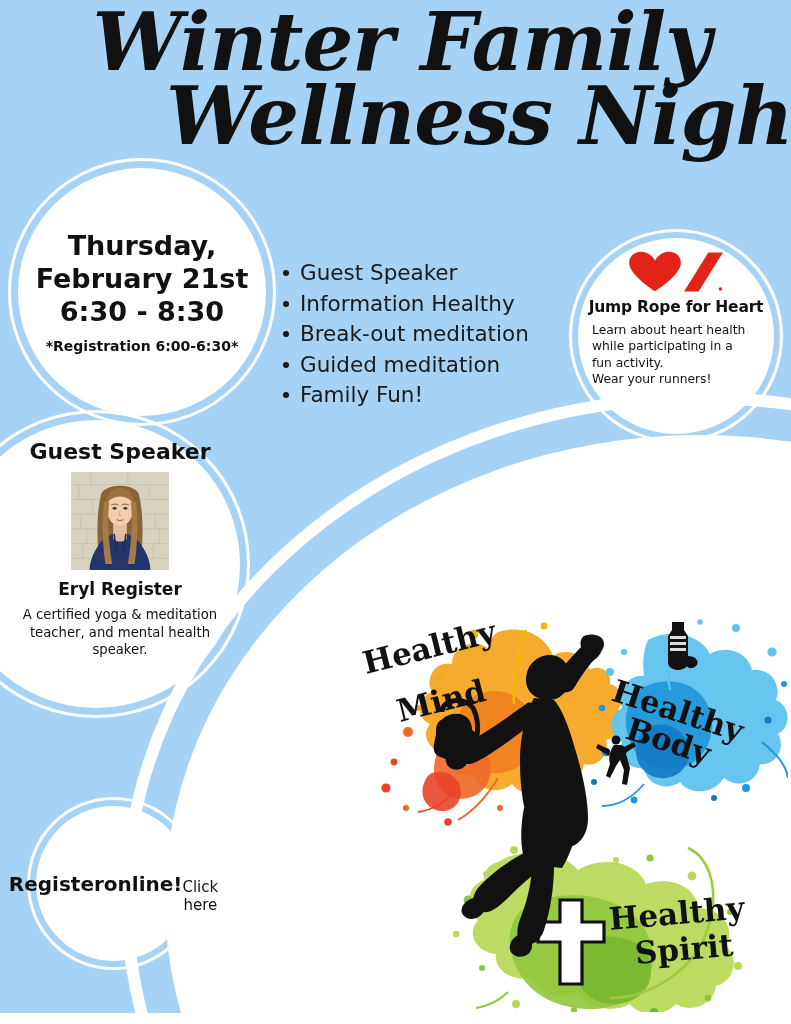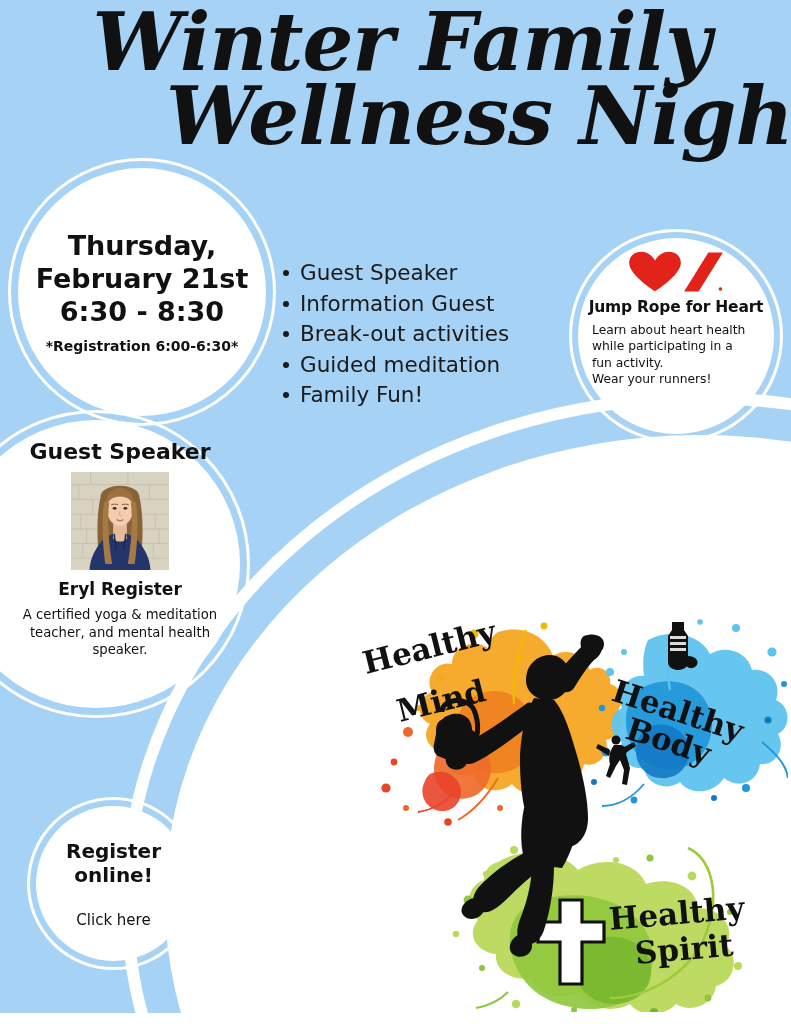--- a/index.html
+++ b/index.html
@@ -192,7 +192,7 @@
   <div id="bullets">
     <ul>
       <li>Guest Speaker</li>
-      <li>Information Guest</li>
+      <li>Information Healthy</li>
       <li>Break-out activities</li>
       <li>Guided meditation</li>
       <li>Family Fun!</li>

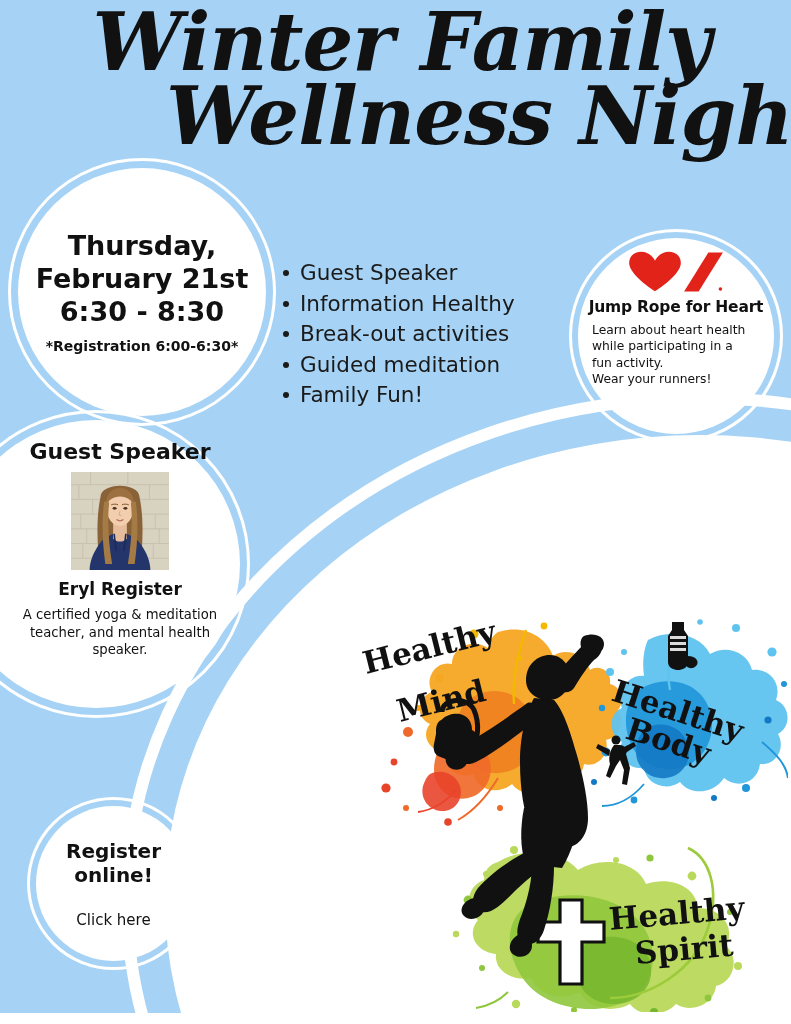--- a/index.html
+++ b/index.html
@@ -193,7 +193,7 @@
     <ul>
       <li>Guest Speaker</li>
       <li>Information Healthy</li>
-      <li>Break-out activities</li>
+      <li>Break-out meditation</li>
       <li>Guided meditation</li>
       <li>Family Fun!</li>
     </ul>

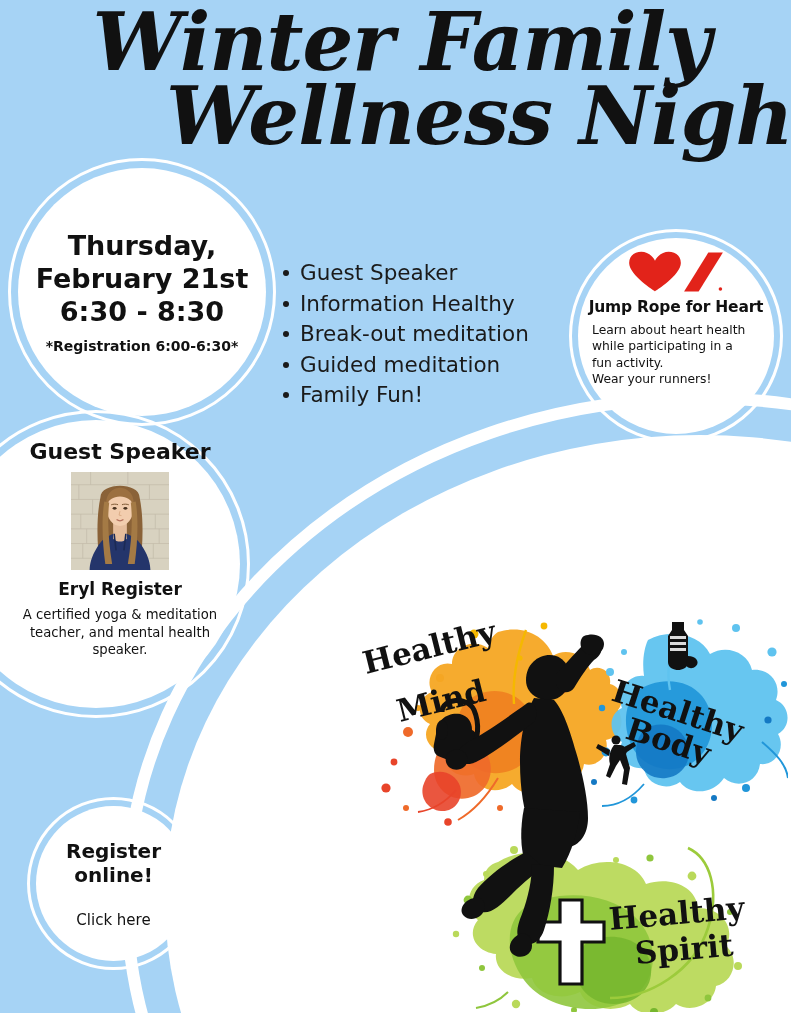--- a/index.html
+++ b/index.html
@@ -130,7 +130,7 @@
   #reg-ring{left:27px;top:797px;width:173px;height:173px;}
   #reg-inner{
     position:absolute;left:36px;top:806px;width:155px;height:155px;
-    display:flex;flex-direction:column;align-items:center;justify-content:center;
+    display:flex;flex-direction:row;align-items:center;justify-content:center;
     text-align:center;
   }
   .reg-big{

